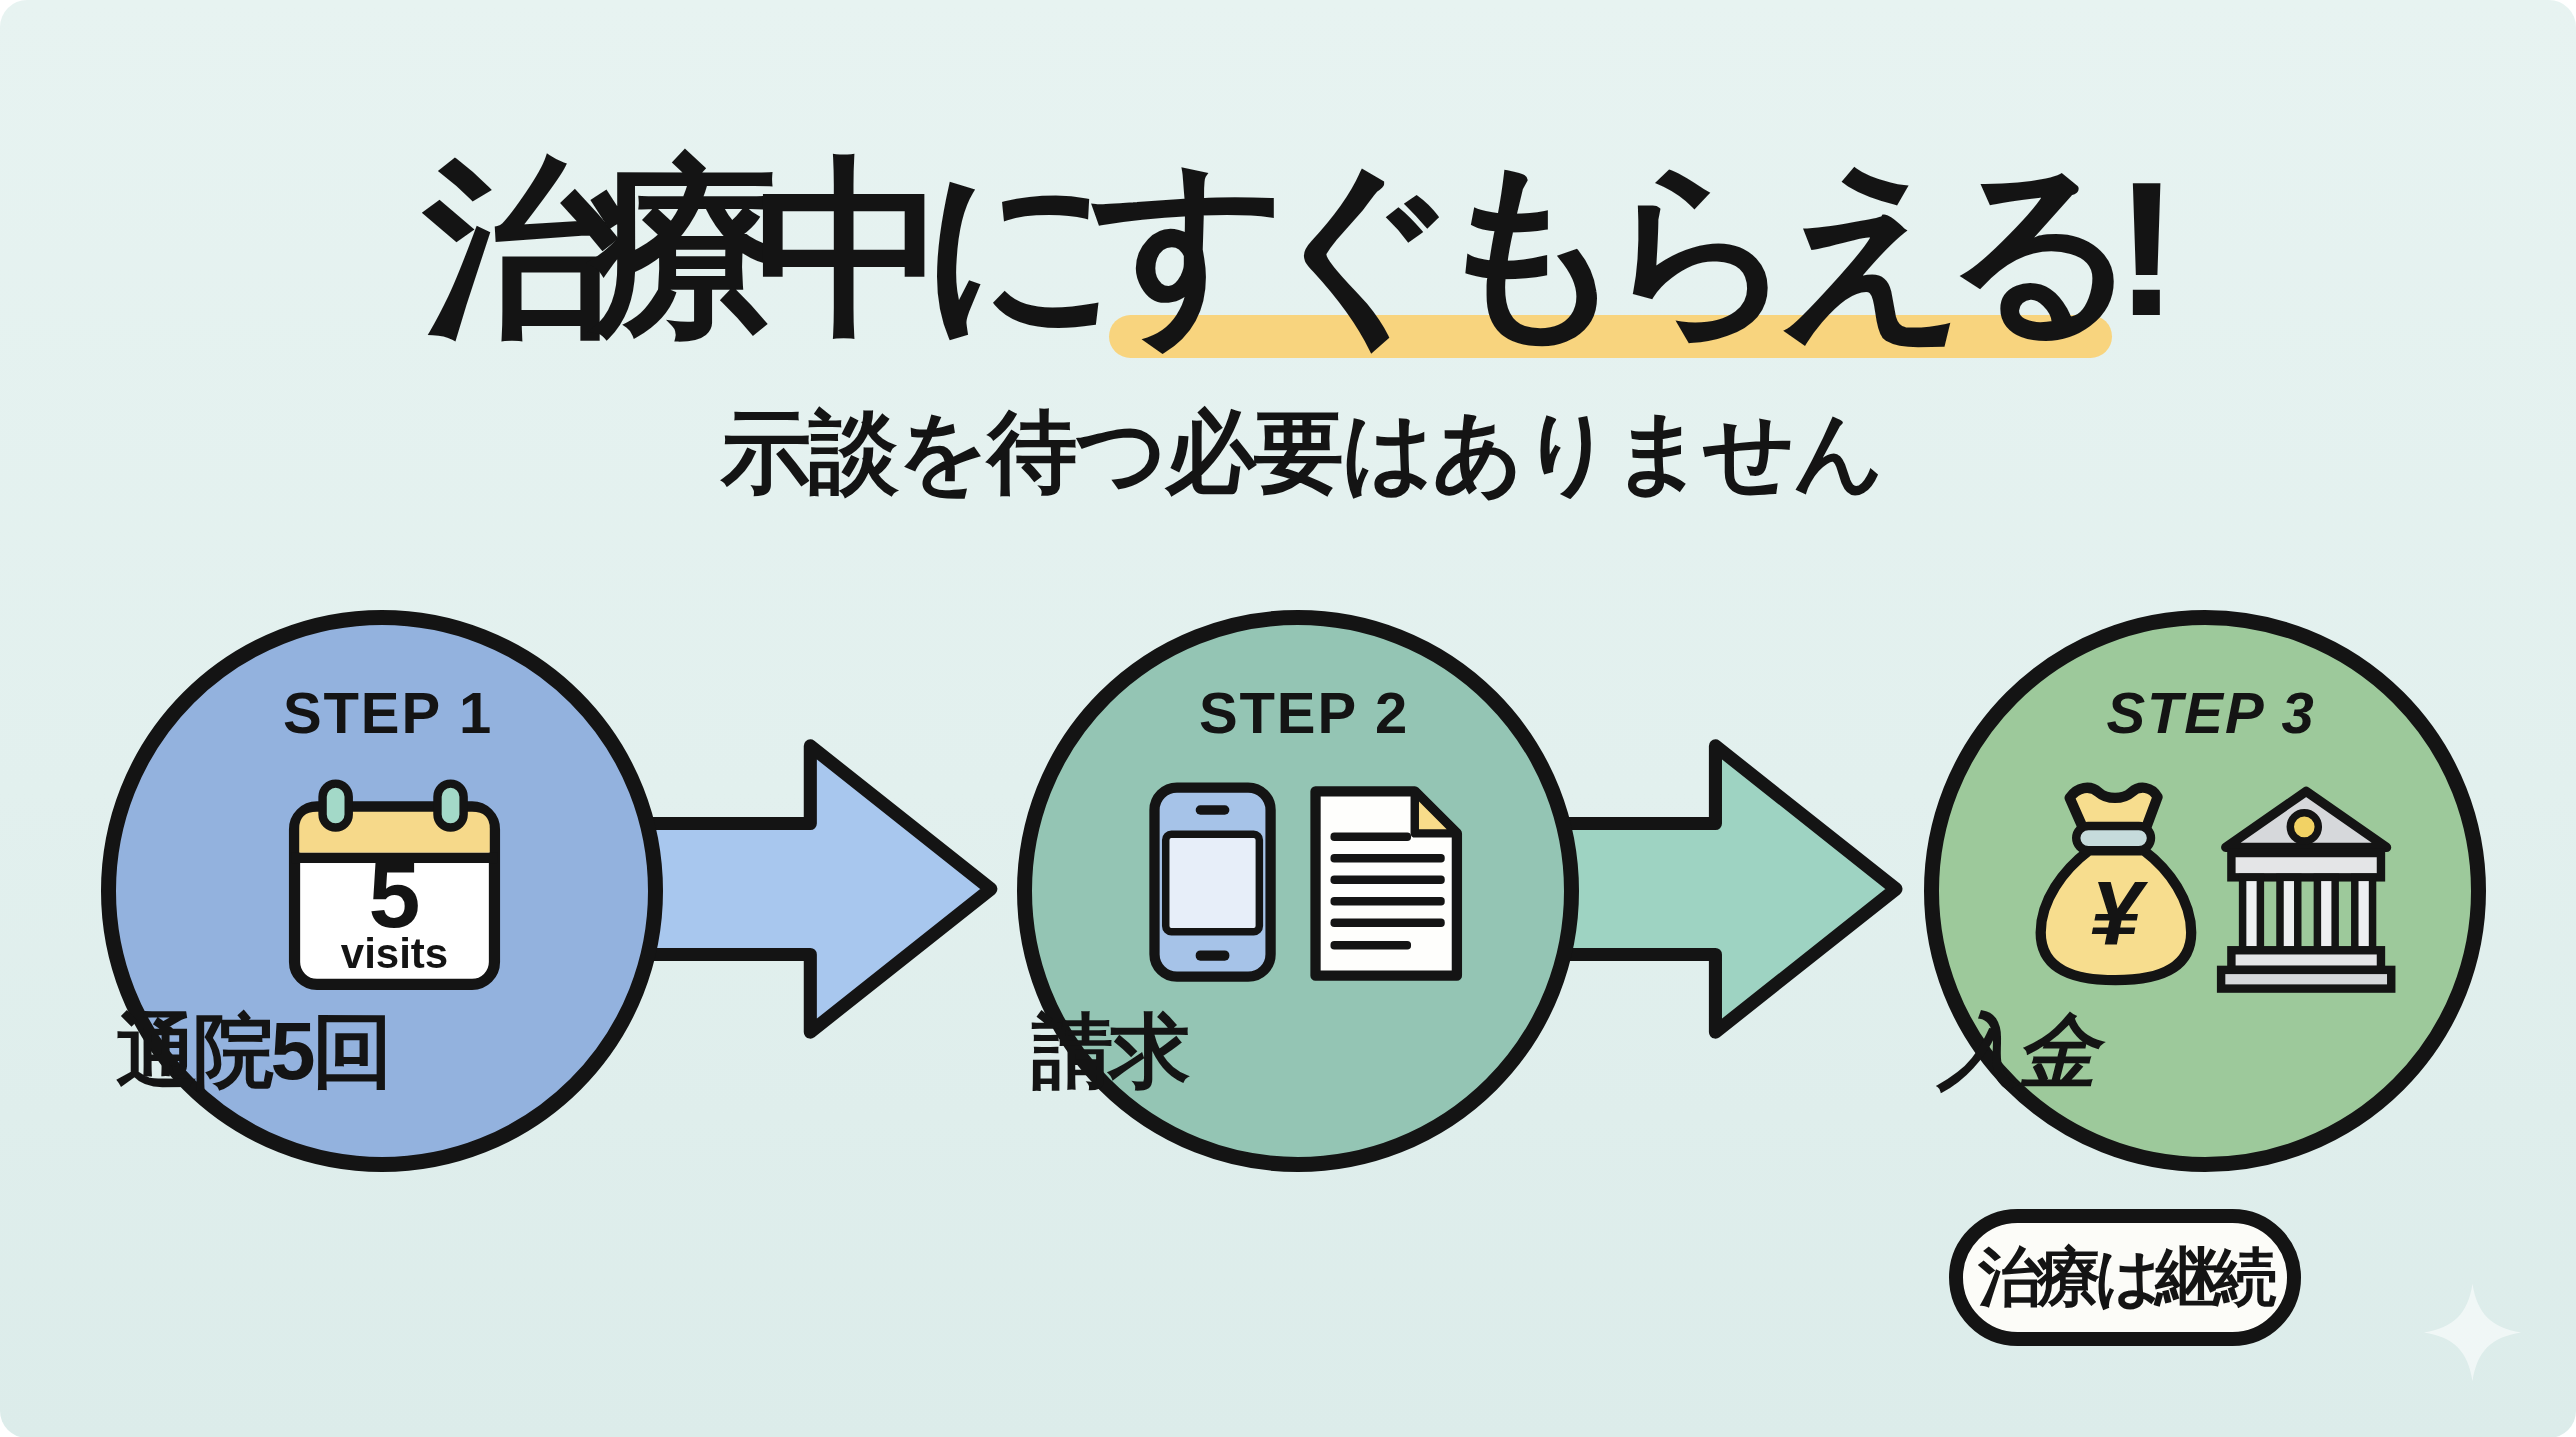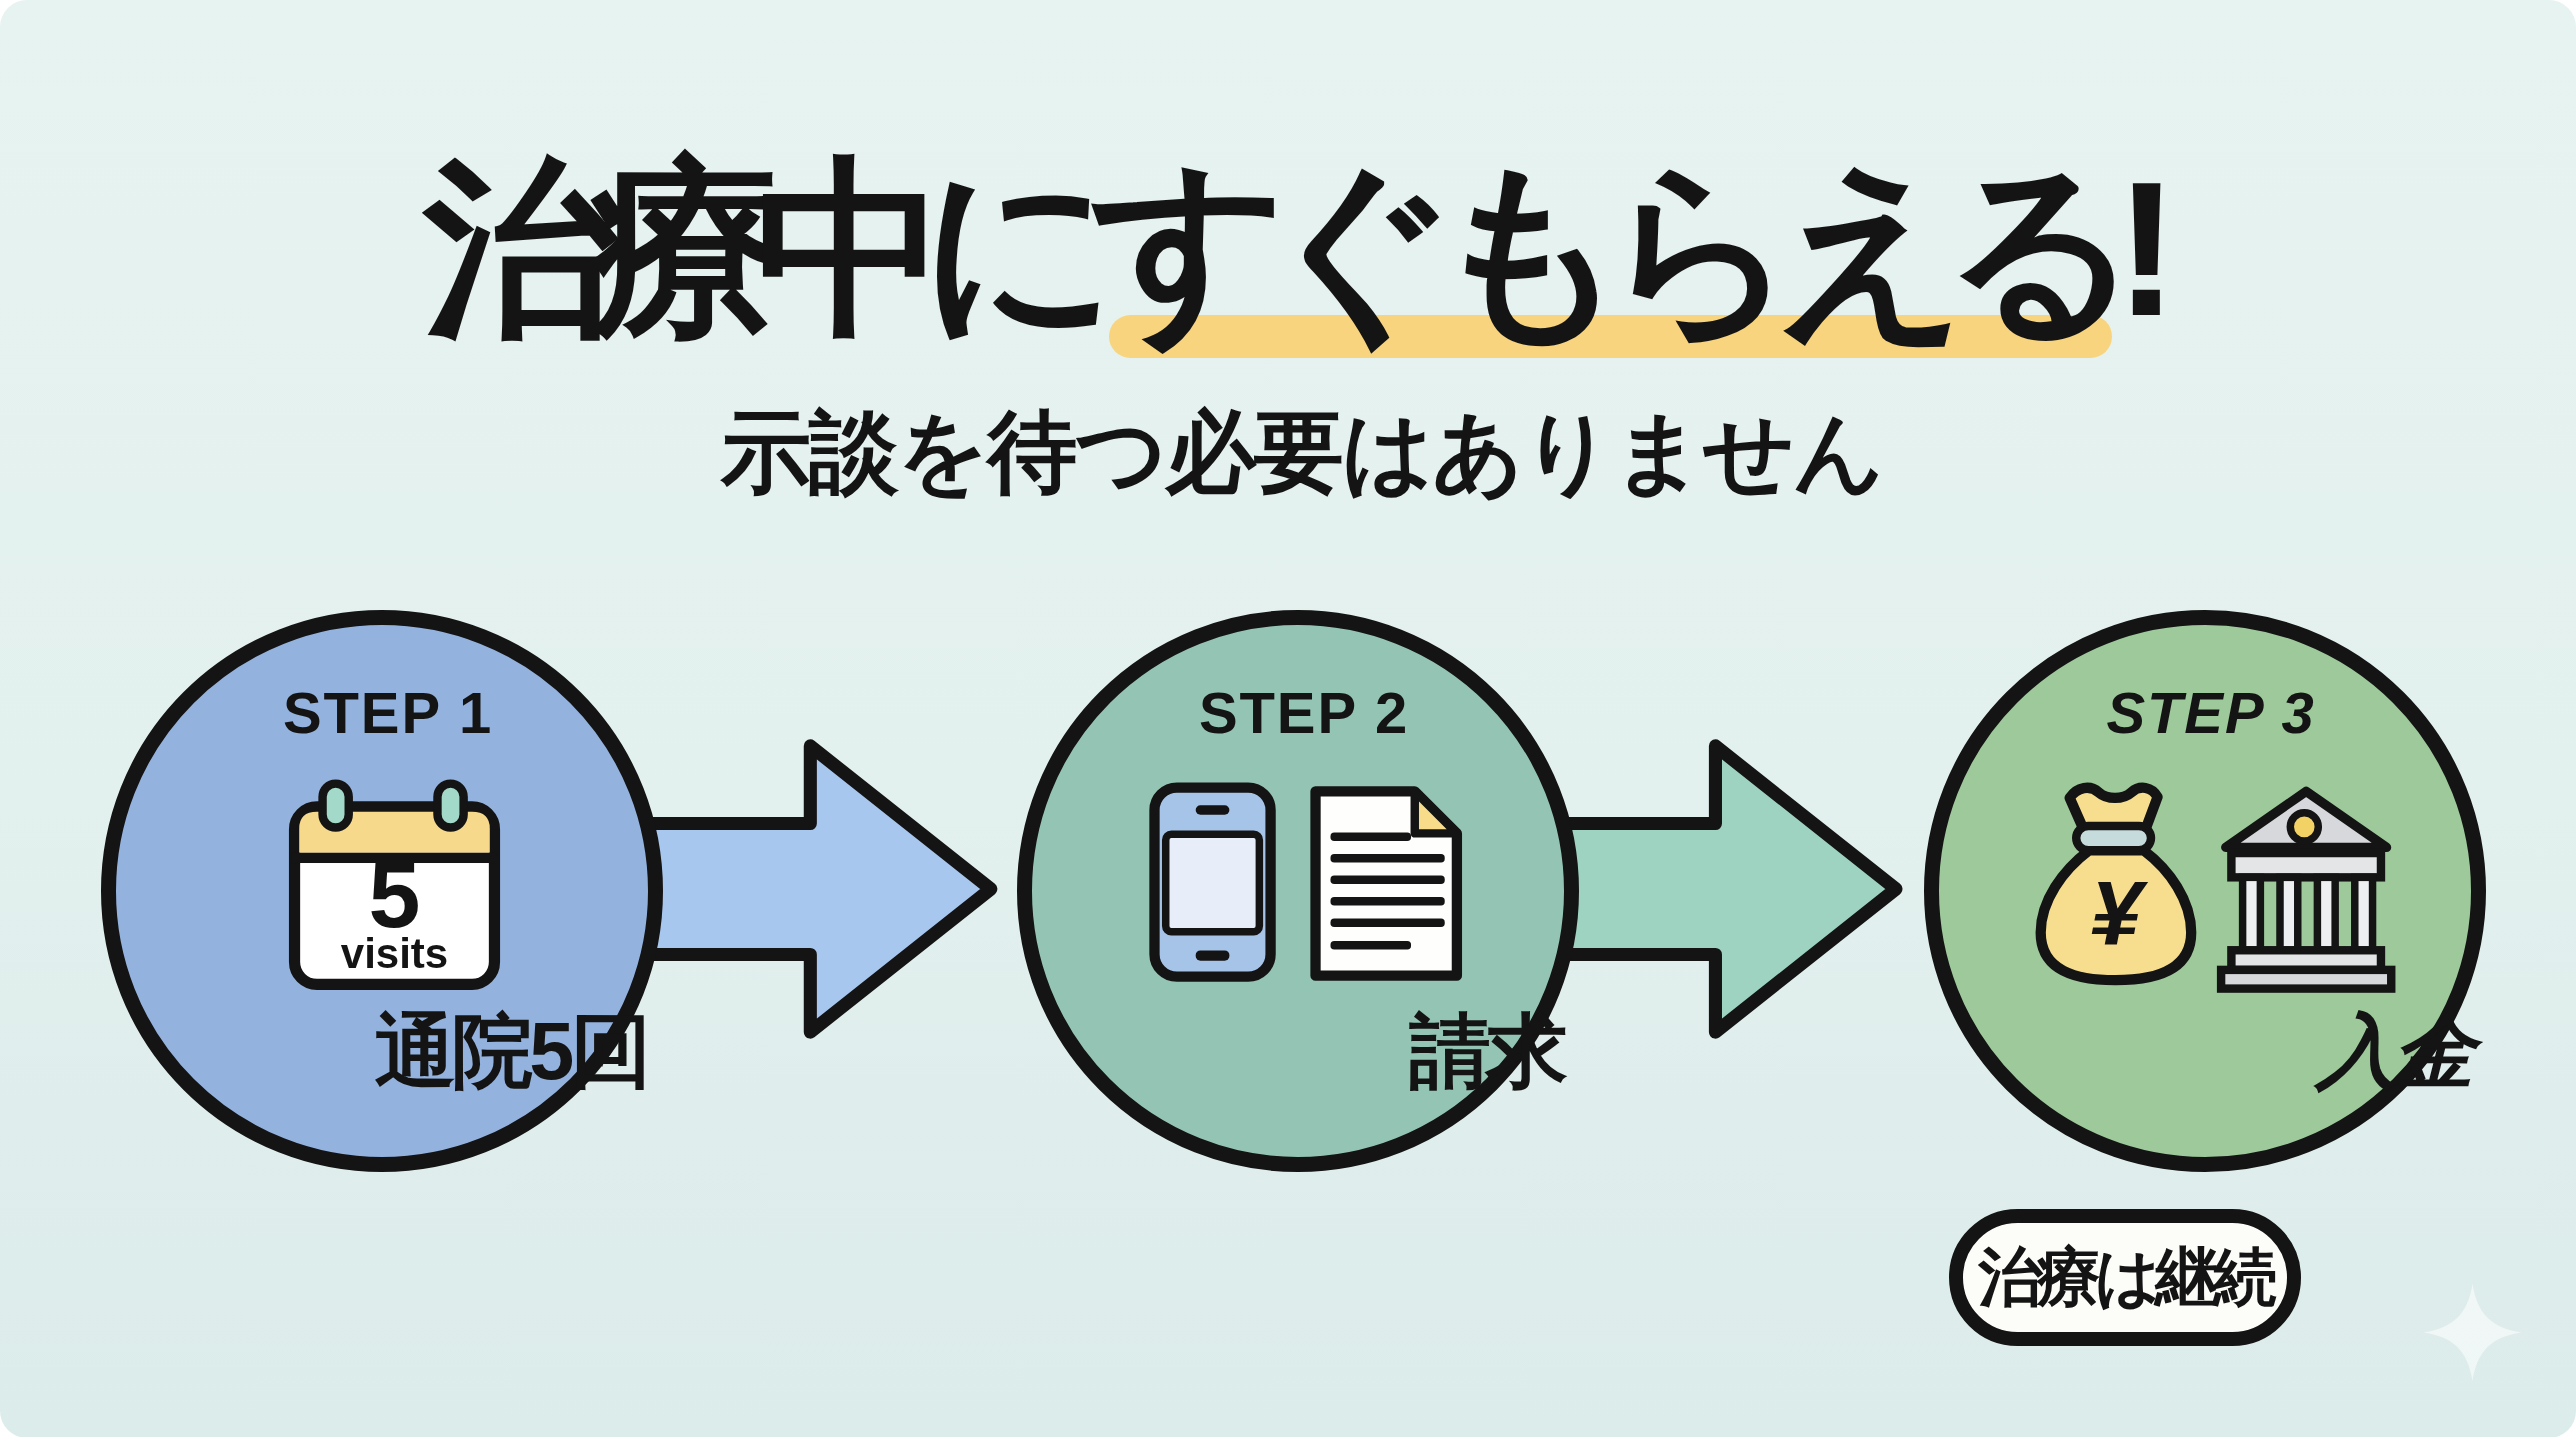--- a/index.html
+++ b/index.html
@@ -53,7 +53,7 @@
   }
   .caption {
     position: absolute; top: 373px; left: 0; width: 100%;
-    text-align: right; font-size: 81px; font-weight: 900;
+    text-align: left; font-size: 81px; font-weight: 900;
     letter-spacing: -3.7px; white-space: nowrap;
   }
   .icon-svg { position: absolute; }

